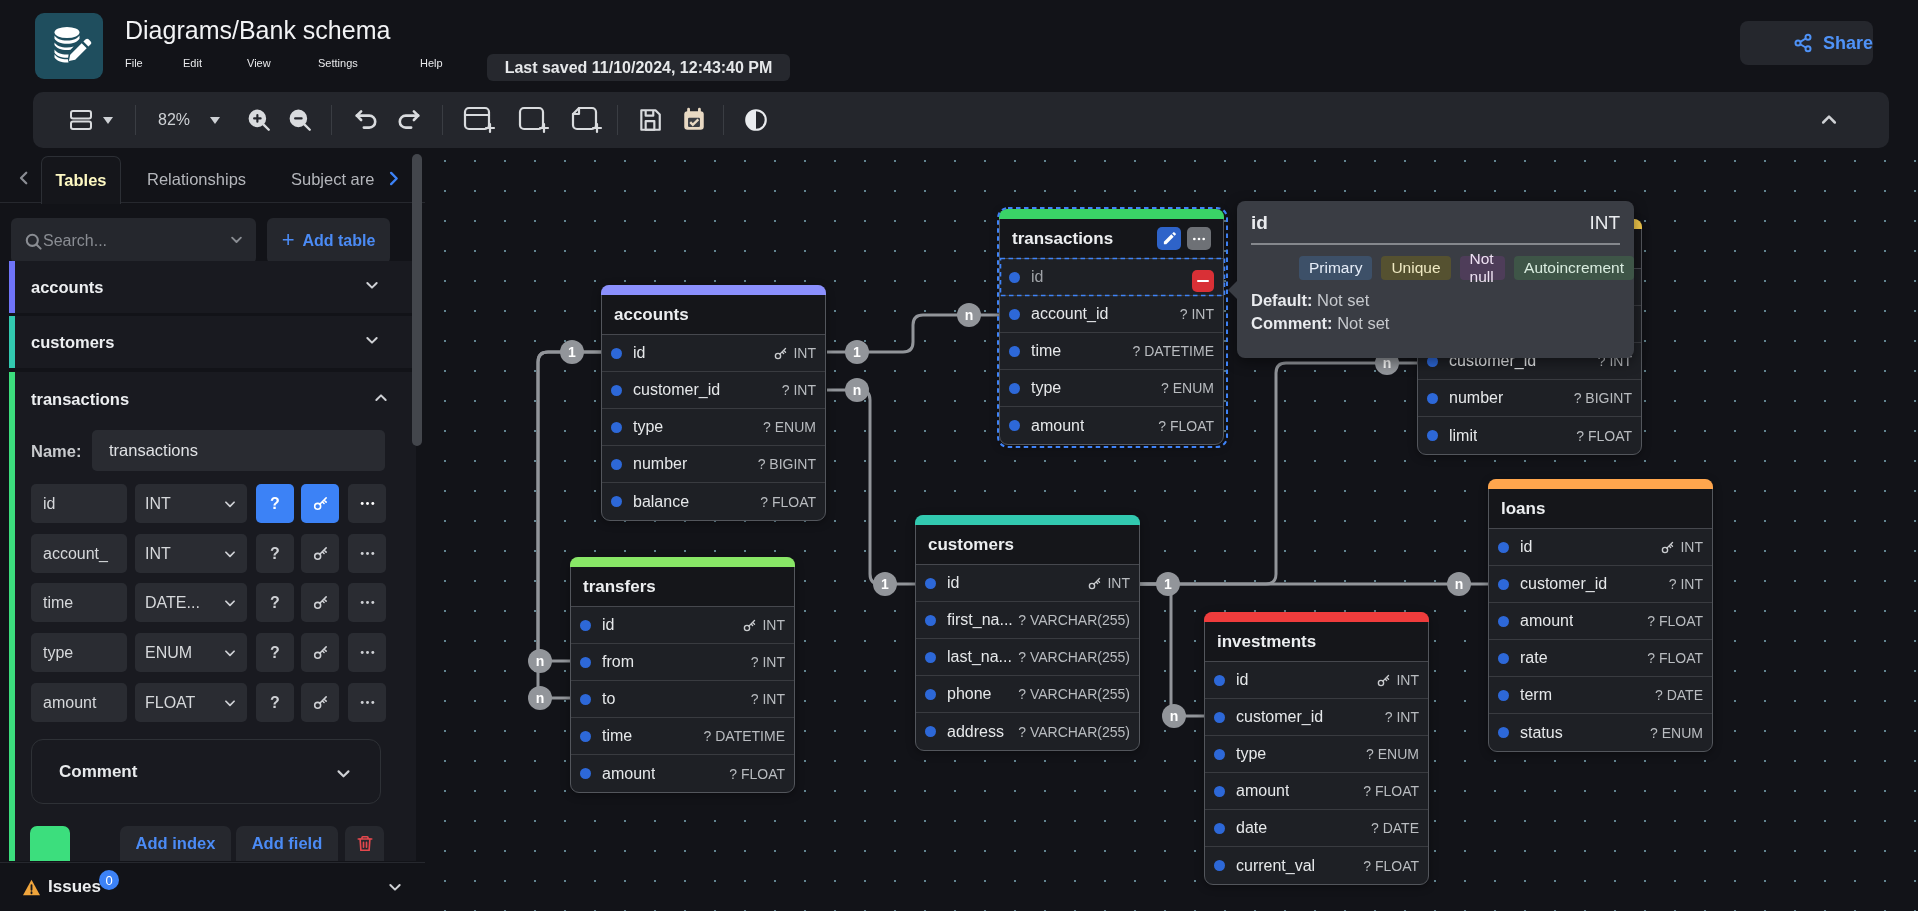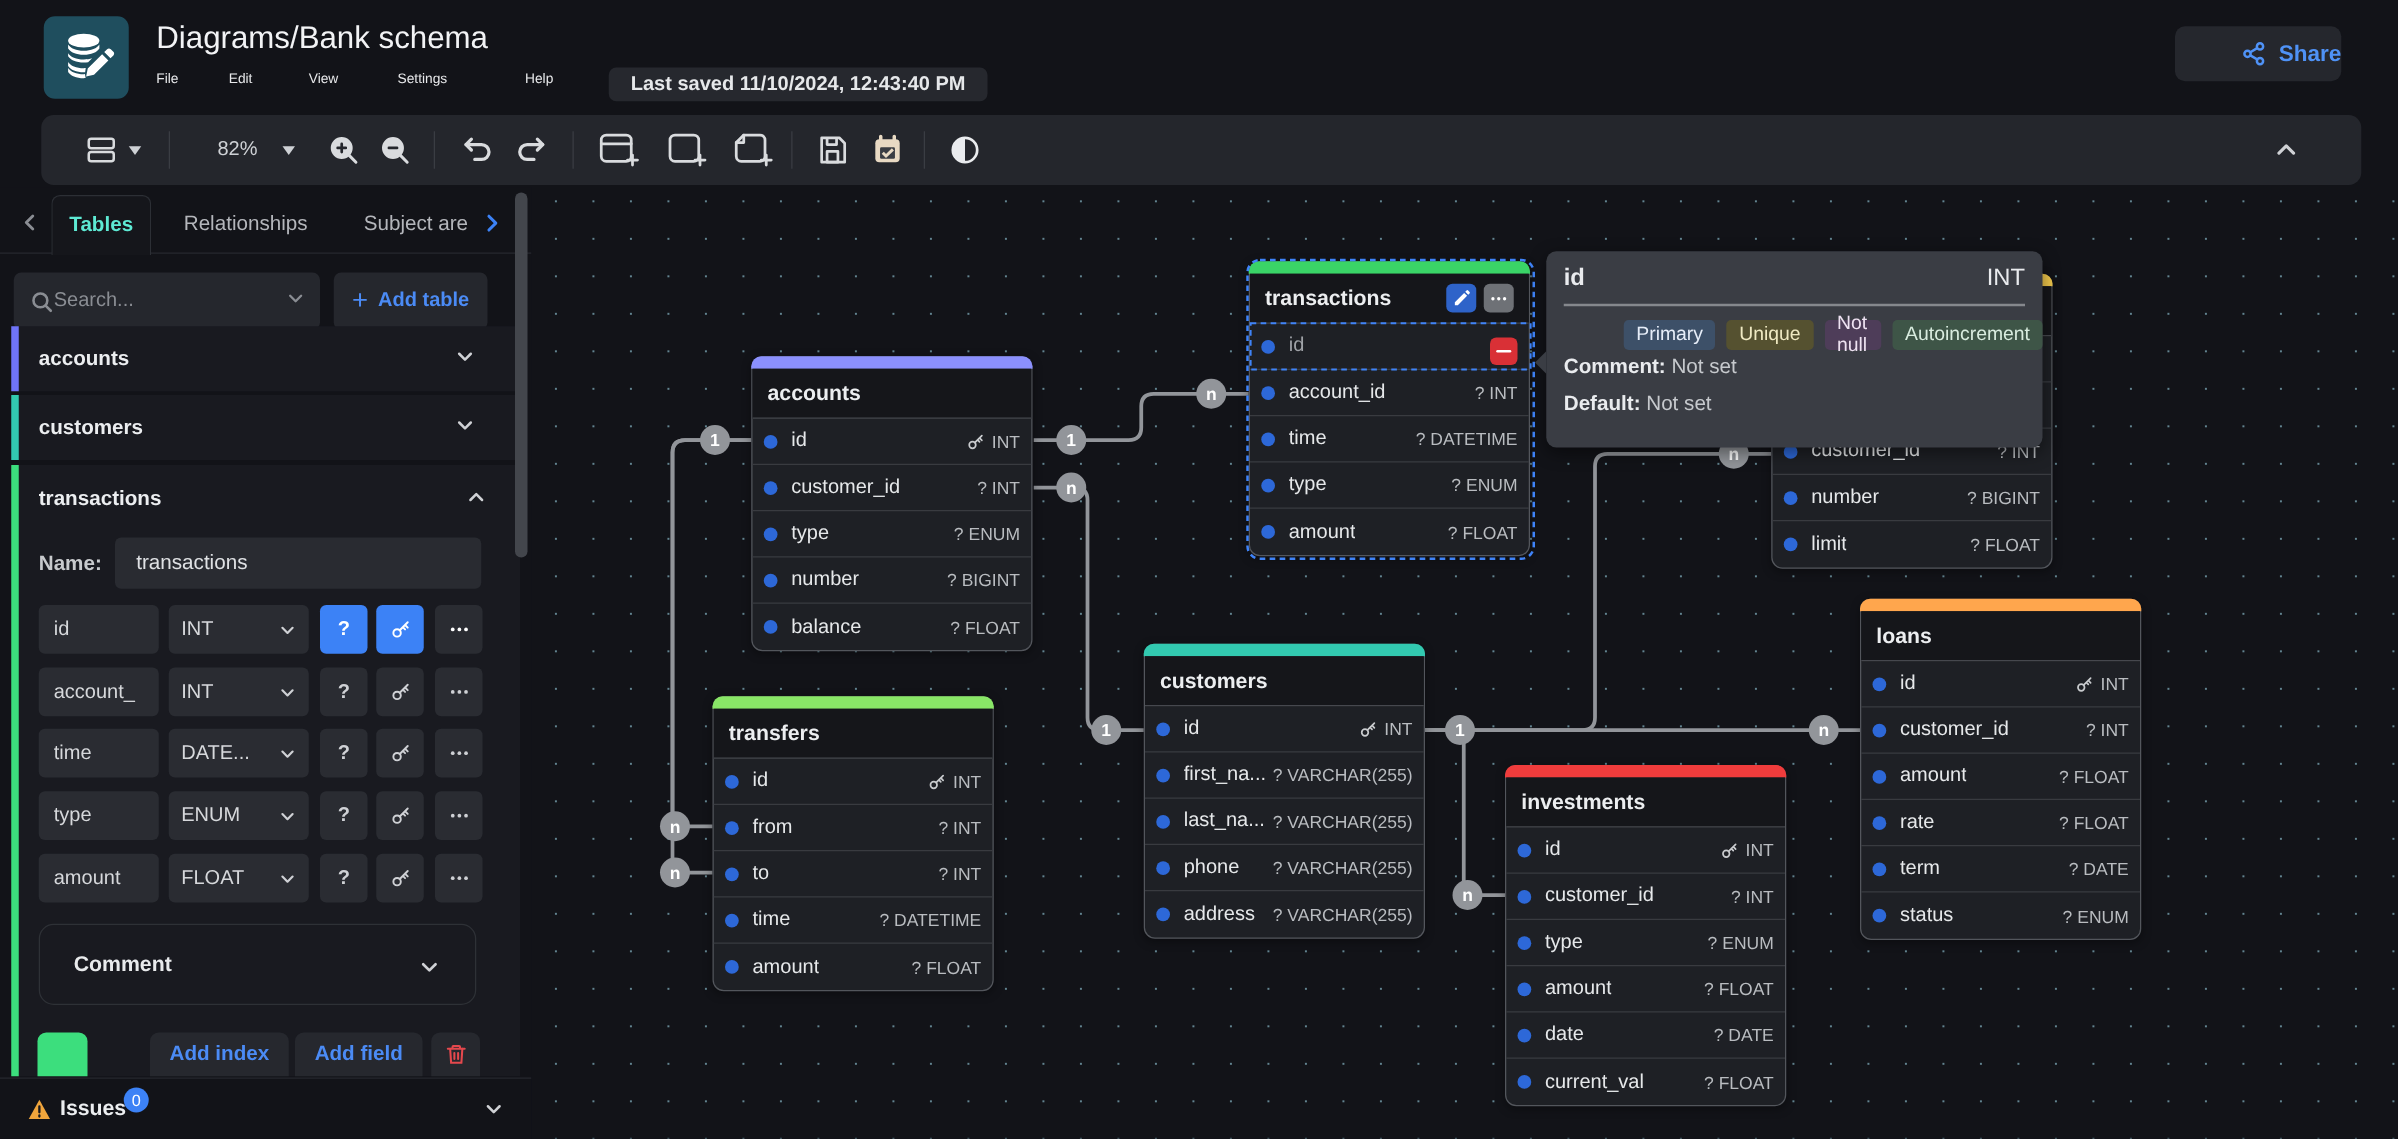--- a/index.html
+++ b/index.html
@@ -120,7 +120,7 @@
     </span>
   <span class="caret" style="margin-left:10px"></span>
   <span class="tdiv" style="margin-left:22px"></span>
-  <span class="zoomtxt" style="margin-left:38px">82%</span>
+  <span class="zoomtxt" style="margin-left:22px">82%</span>
   <span class="caret" style="margin-left:20px"></span>
   <span class="ticon" style="margin-left:26px">
       <svg width="26" height="26" viewBox="0 0 24 24" fill="none" stroke="#d9dbde" stroke-width="2.2" stroke-linecap="round">

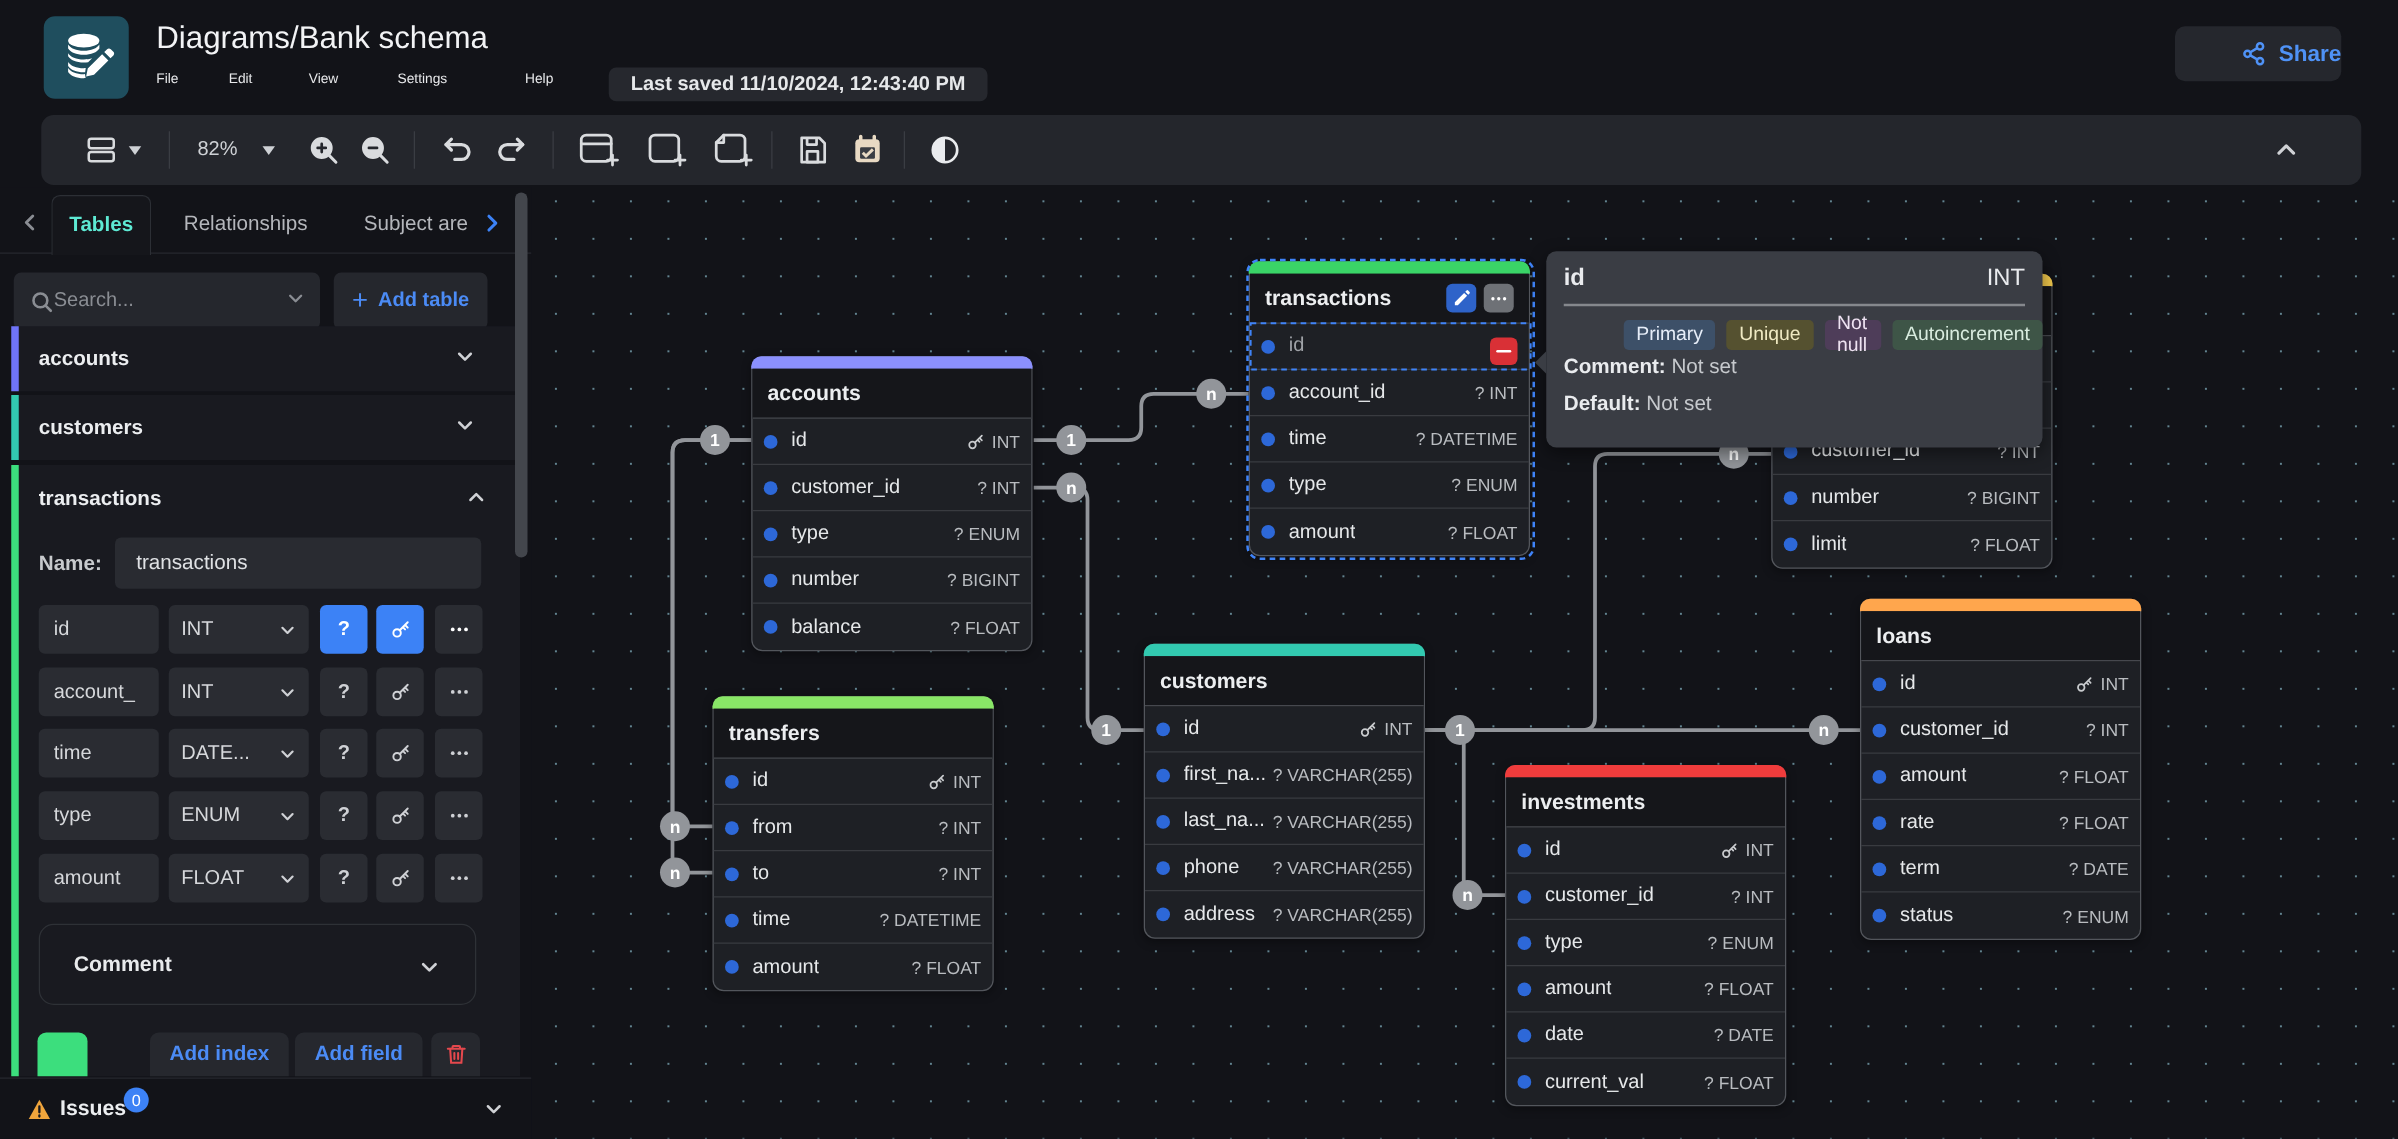--- a/index.html
+++ b/index.html
@@ -21,7 +21,7 @@
 
 .sidebar { position:absolute; left:0; top:150px; width:425px; height:761px; background:#121318; }
 .tabbar { position:absolute; left:0; top:5px; width:425px; height:48px; border-bottom:1px solid #26282e; }
-.tab-act { position:absolute; left:41px; top:1px; width:80px; height:48px; border:1px solid #2c2f35; border-bottom:none; border-radius:7px 7px 0 0; background:#15161b; color:#5eead4; font-weight:bold; font-size:16.5px; display:flex; align-items:center; justify-content:center; }
+.tab-act { position:absolute; left:41px; top:1px; width:80px; height:48px; border:1px solid #2c2f35; border-bottom:none; border-radius:7px 7px 0 0; background:#15161b; color:#fef9c3; font-weight:bold; font-size:16.5px; display:flex; align-items:center; justify-content:center; }
 .tab { position:absolute; top:0; height:48px; display:flex; align-items:center; color:#b4b6bb; font-size:16.5px;text-align:right; }
 .srchbox { position:absolute; left:11px; top:68px; width:245px; height:46px; background:#25272d; border-radius:6px; display:flex; align-items:center; color:#8a8d93; font-size:16px; }
 .addtbl { position:absolute; left:267px; top:68px; width:123px; height:46px; background:#25272d; border-radius:6px; display:flex; align-items:center; justify-content:center; gap:8px; color:#4b8bf5; font-size:16px; font-weight:bold; }

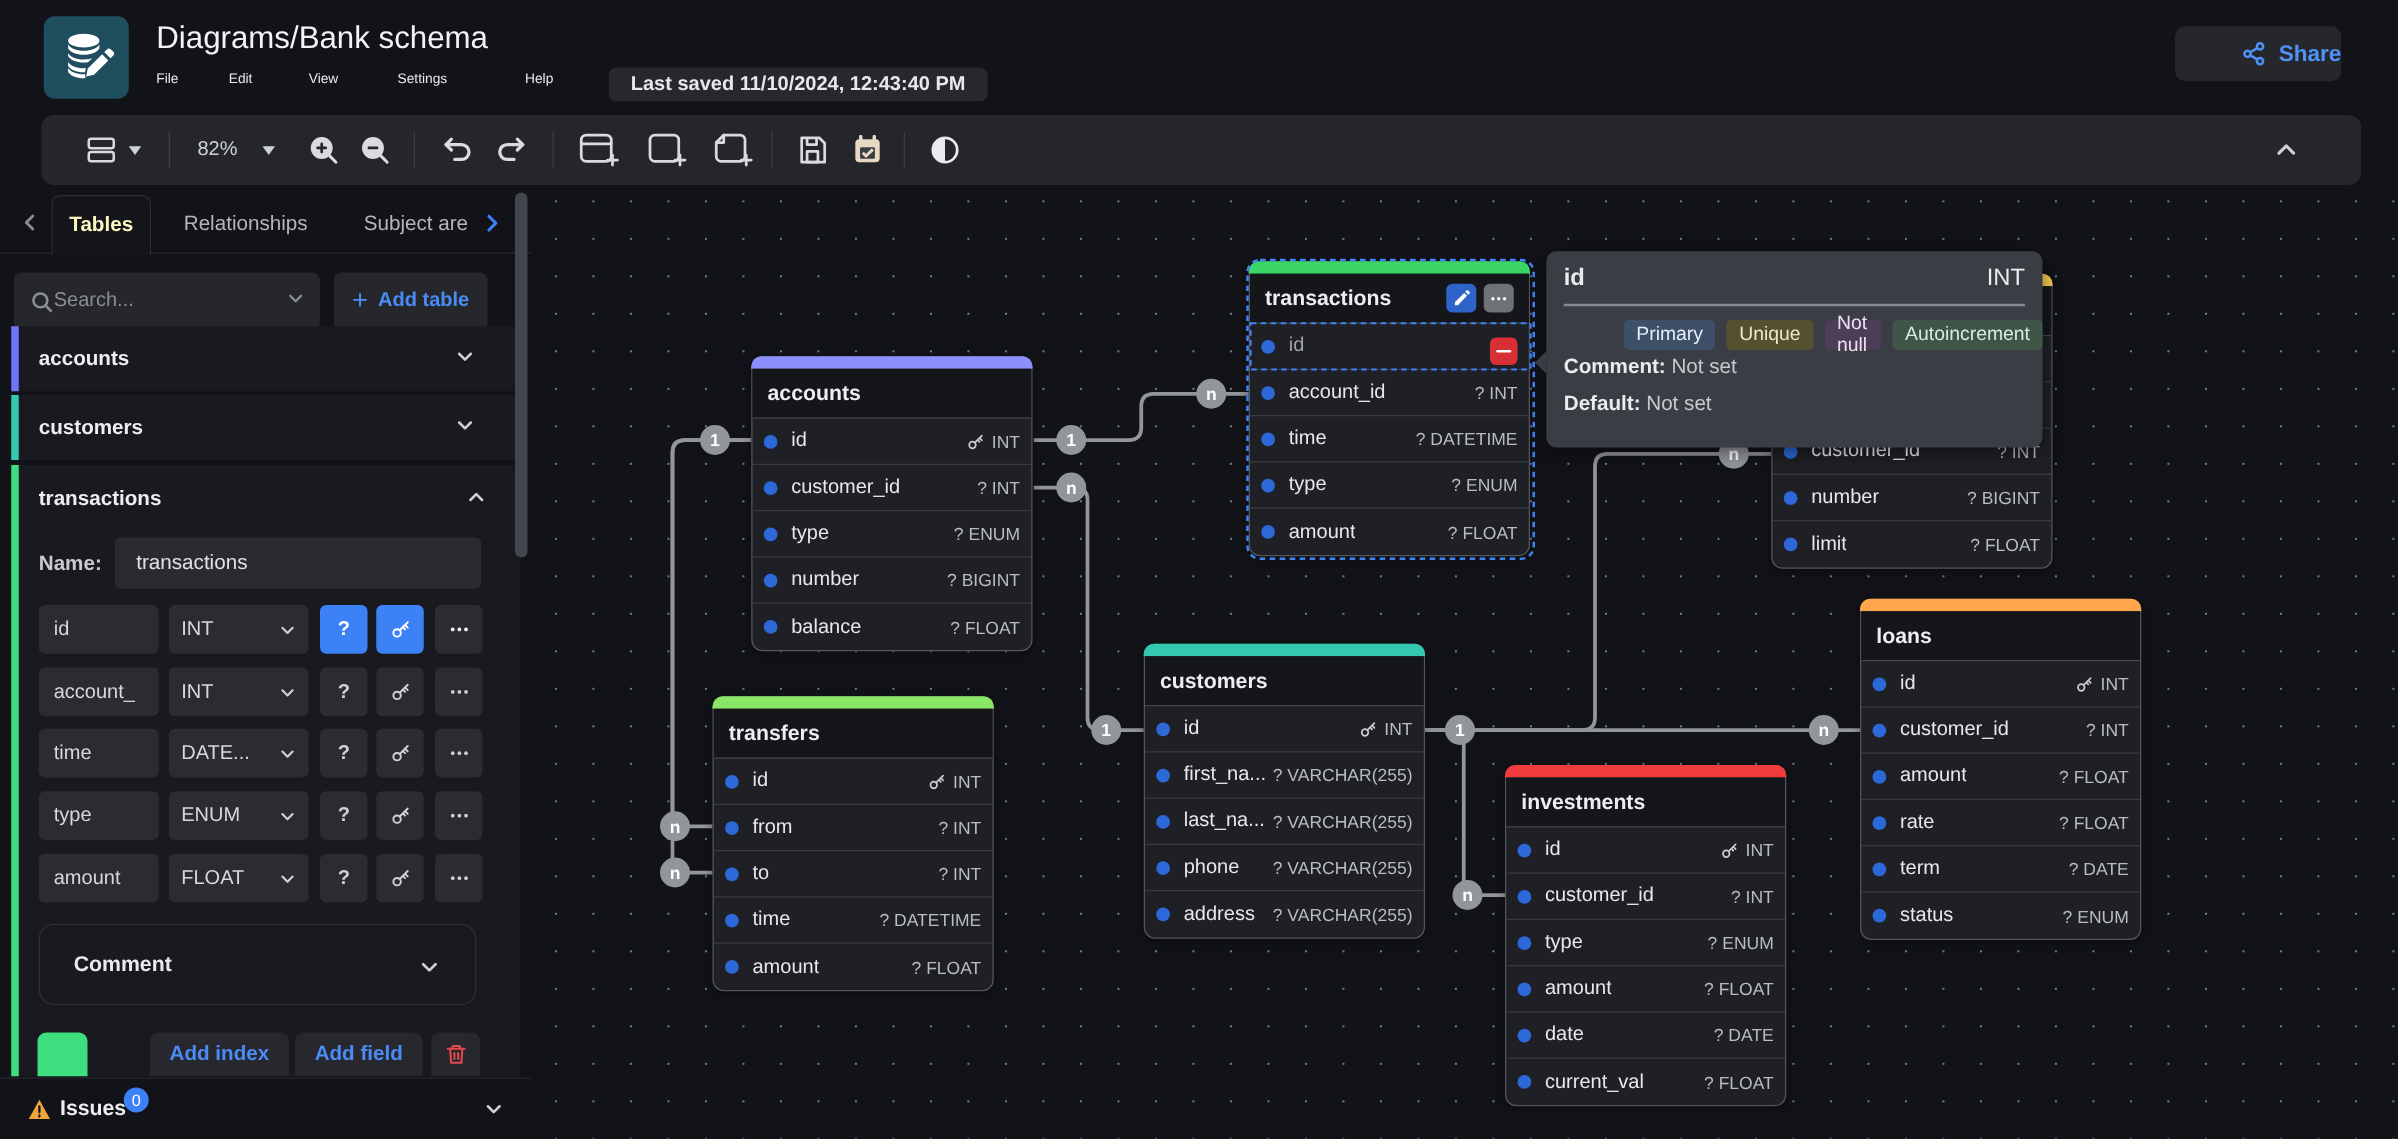--- a/index.html
+++ b/index.html
@@ -725,8 +725,8 @@
     <span class="tag" style="background:#4e3d59;color:#eee2f2">Not null</span>
     <span class="tag" style="background:#3e5547;color:#d9ecdf">Autoincrement</span>
   </div>
+  <div class="kv"><b>Default:</b> Not set</div>
   <div class="kv" style="margin-top:4px"><b>Comment:</b> Not set</div>
-  <div class="kv"><b>Default:</b> Not set</div>
 </div>
 </div>
 

